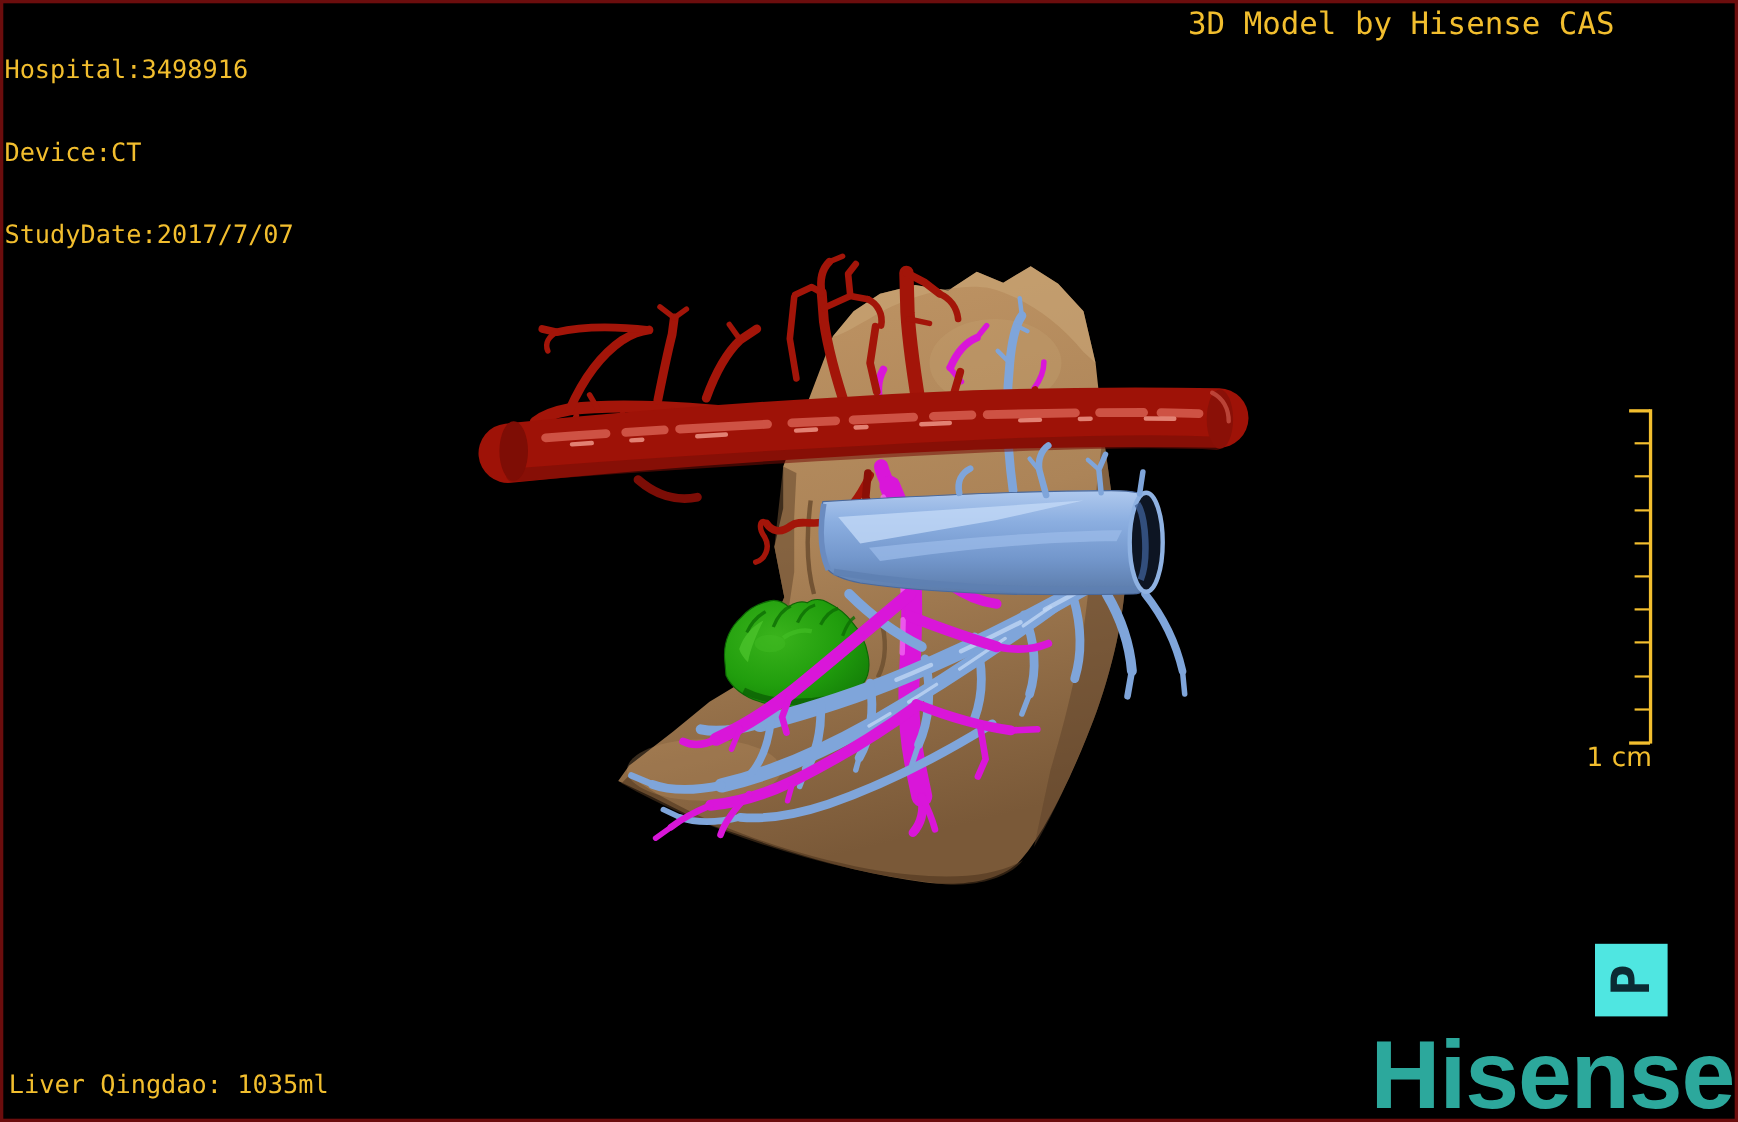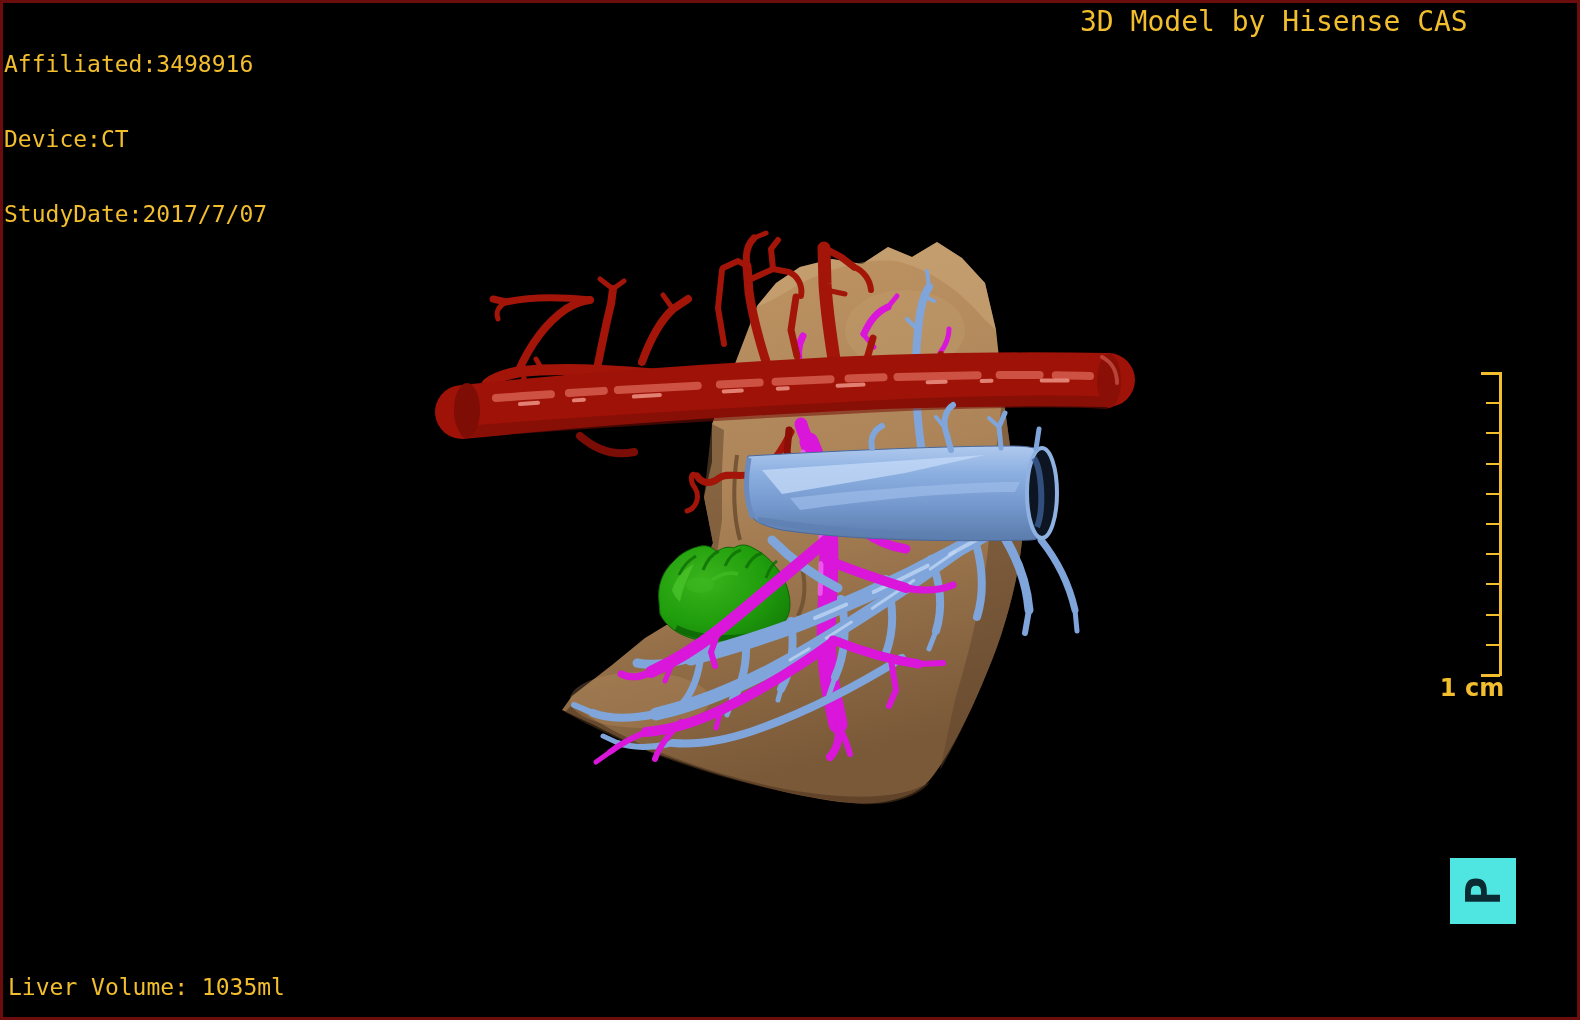--- a/index.html
+++ b/index.html
@@ -235,7 +235,7 @@
   </div>
 
   <div class="patient-info">
-    <div>Affiliated:3498916</div>
+    <div>Hospital:3498916</div>
     <div>Device:CT</div>
     <div>StudyDate:2017/7/07</div>
   </div>

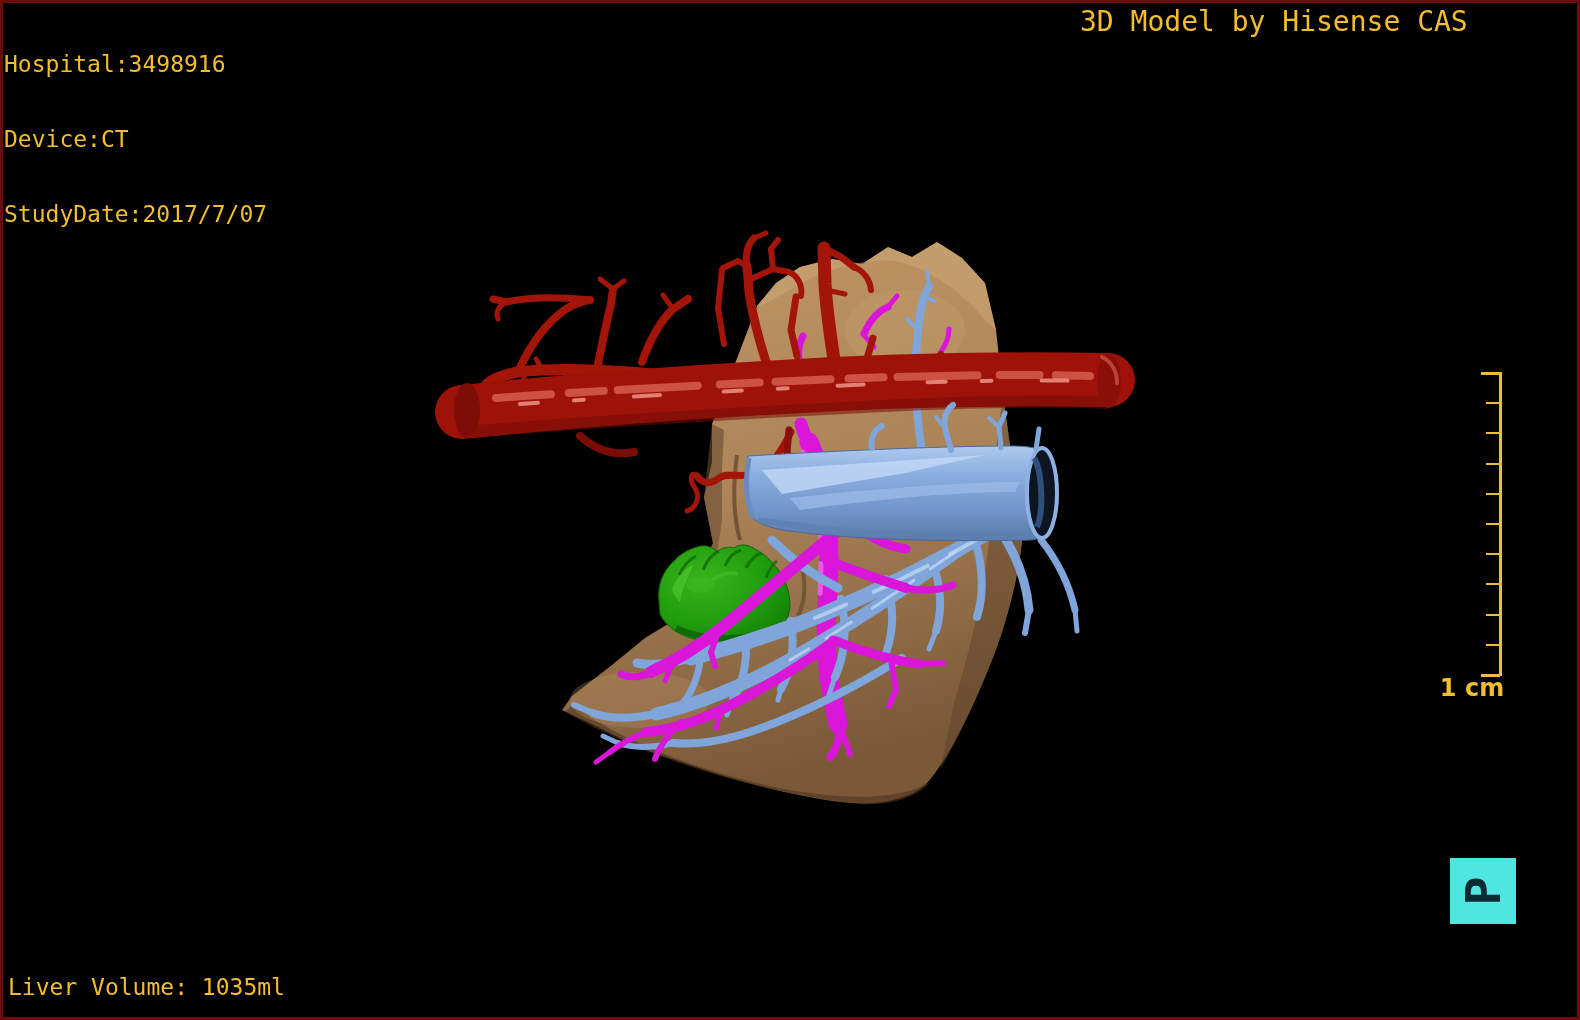--- a/index.html
+++ b/index.html
@@ -19,7 +19,7 @@
   .scale-bar .tick{position:absolute;right:2px;width:14px;height:2px;background:var(--c-scale-bar);}
   .scale-bar .tick.end{width:19px;height:3px;}
   .scale-label{position:absolute;left:1437px;top:674px;width:70px;z-index:20;text-align:center;
-               color:var(--c-scale-bar);font-family:"DejaVu Sans",sans-serif;font-weight:bold;font-size:24px;}
+               color:var(--c-scale-bar);font-family:"DejaVu Sans",sans-serif;font-weight:normal;font-size:24px;}
 
   .orientation-marker{position:absolute;left:1450px;top:858px;width:66px;height:66px;z-index:20;
                       background:var(--c-marker-bg);display:flex;align-items:center;justify-content:center;}

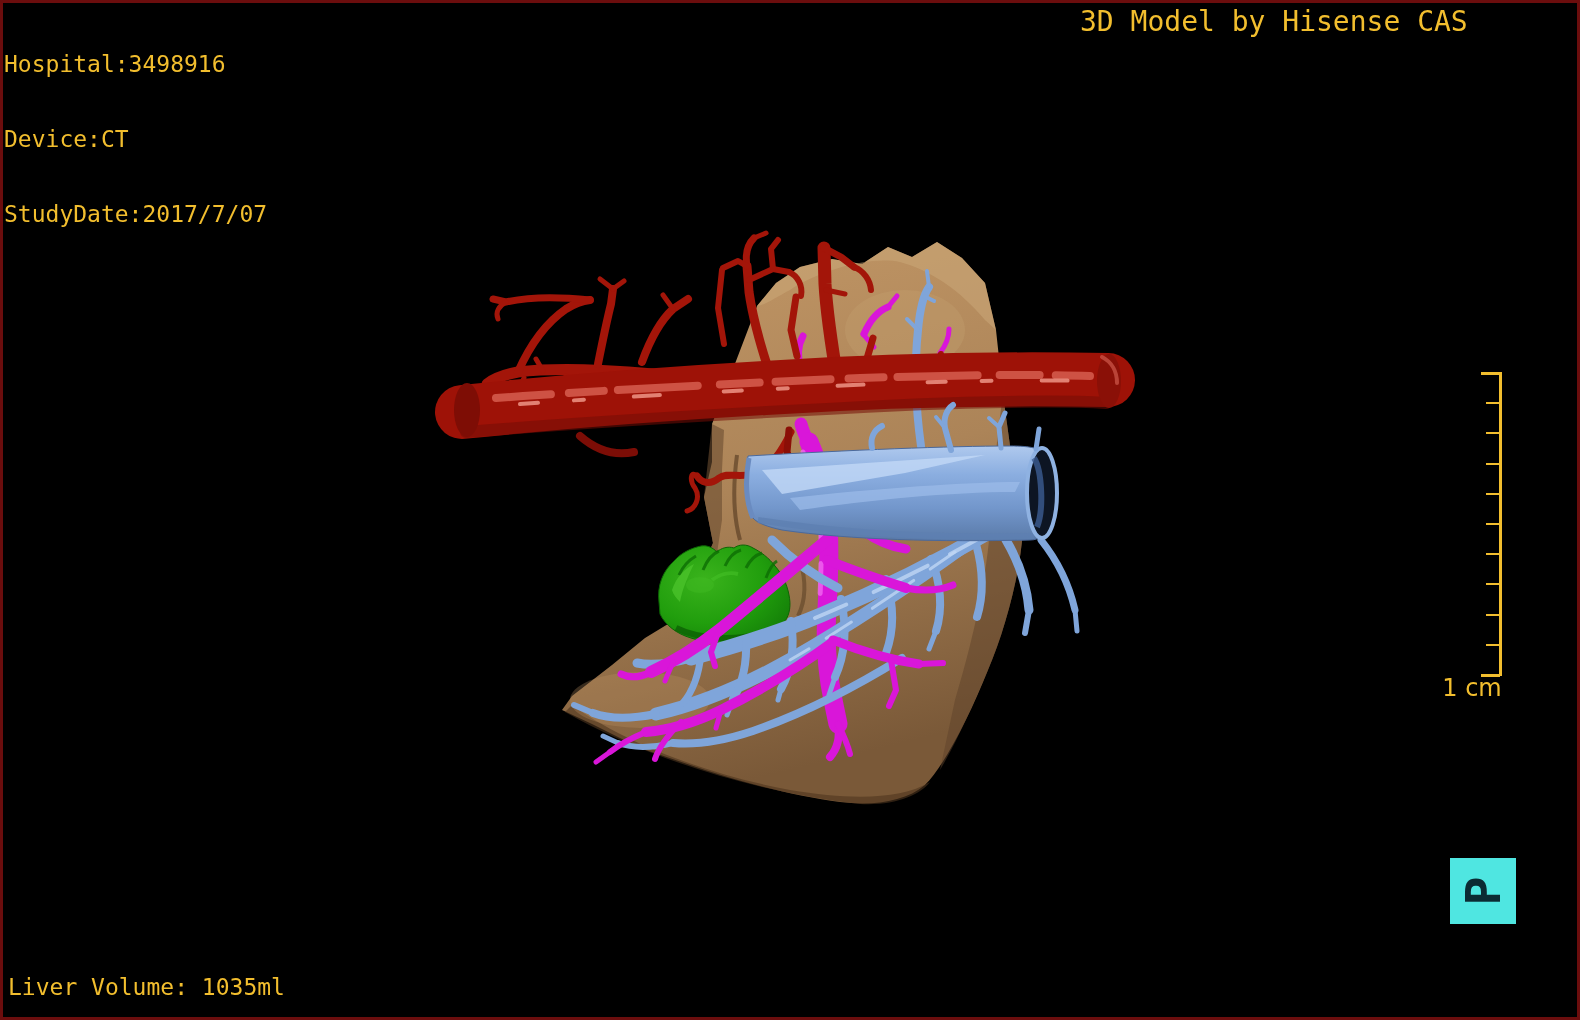--- a/index.html
+++ b/index.html
@@ -242,7 +242,7 @@
 
   <div class="watermark">3D Model by Hisense CAS</div>
 
-  <div class="liver-volume">Liver Volume: 1035ml</div>
+  <div class="liver-volume">Liver Qingdao: 1035ml</div>
 
   <div class="scale-bar">
     <div class="vline"></div>

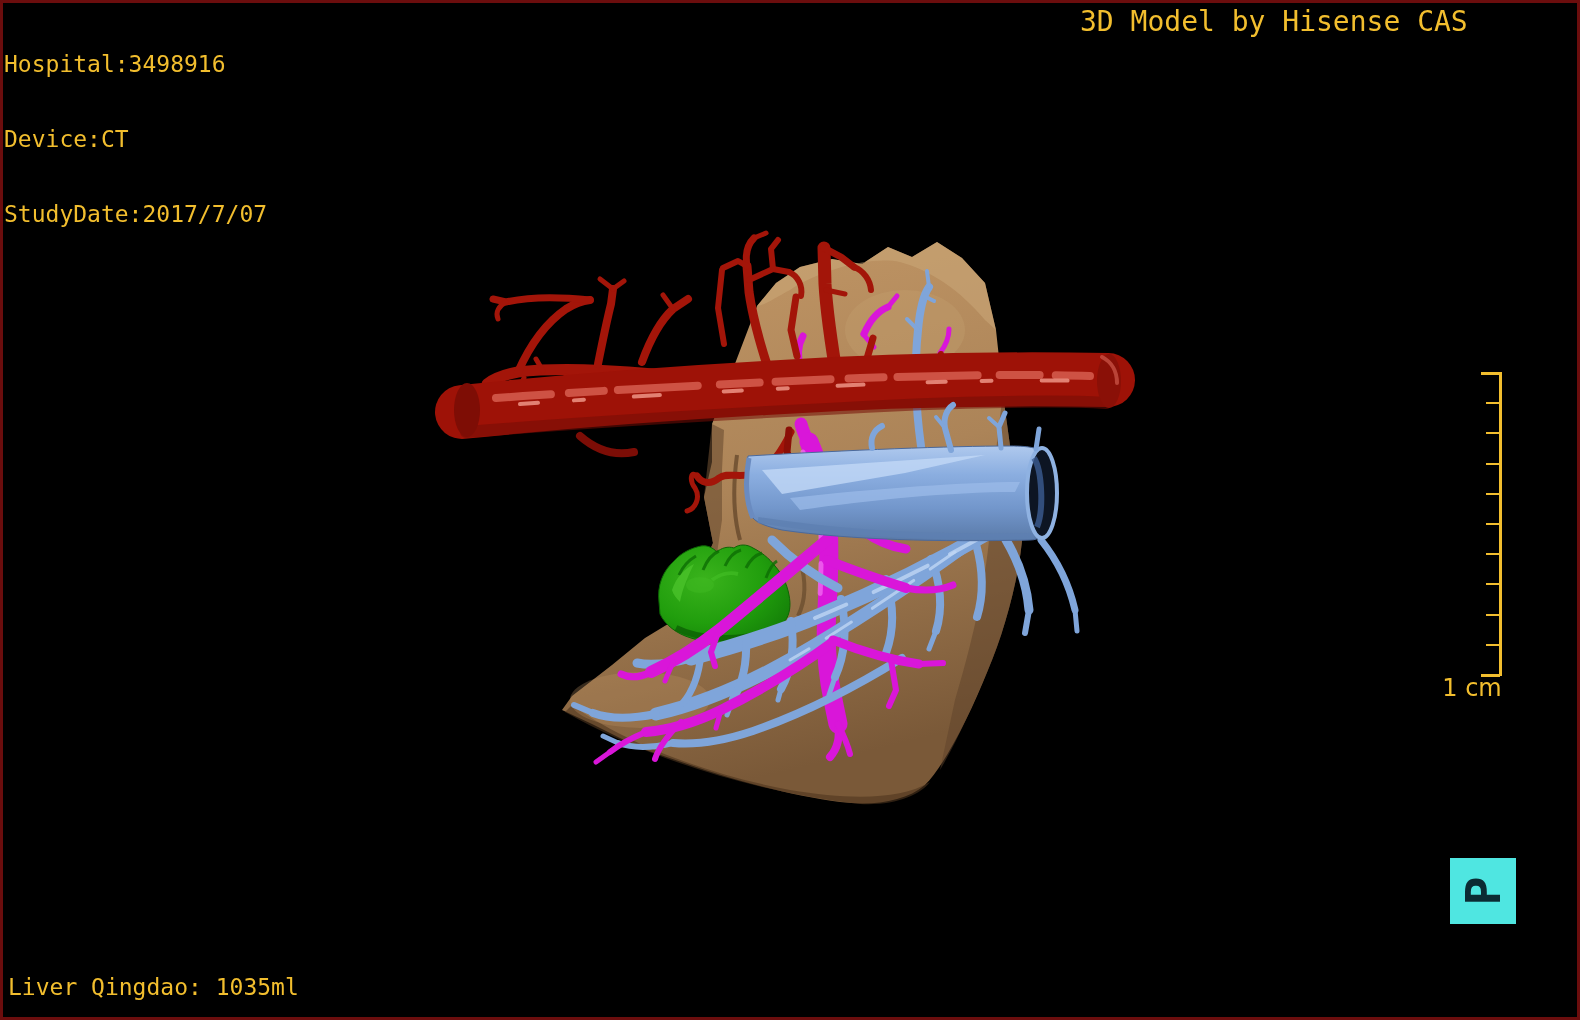--- a/index.html
+++ b/index.html
@@ -266,6 +266,7 @@
     <span>P</span>
   </div>
 
+  <div class="brand-logo">Hisense</div>
 
   <div class="frame"></div>
 </div>

